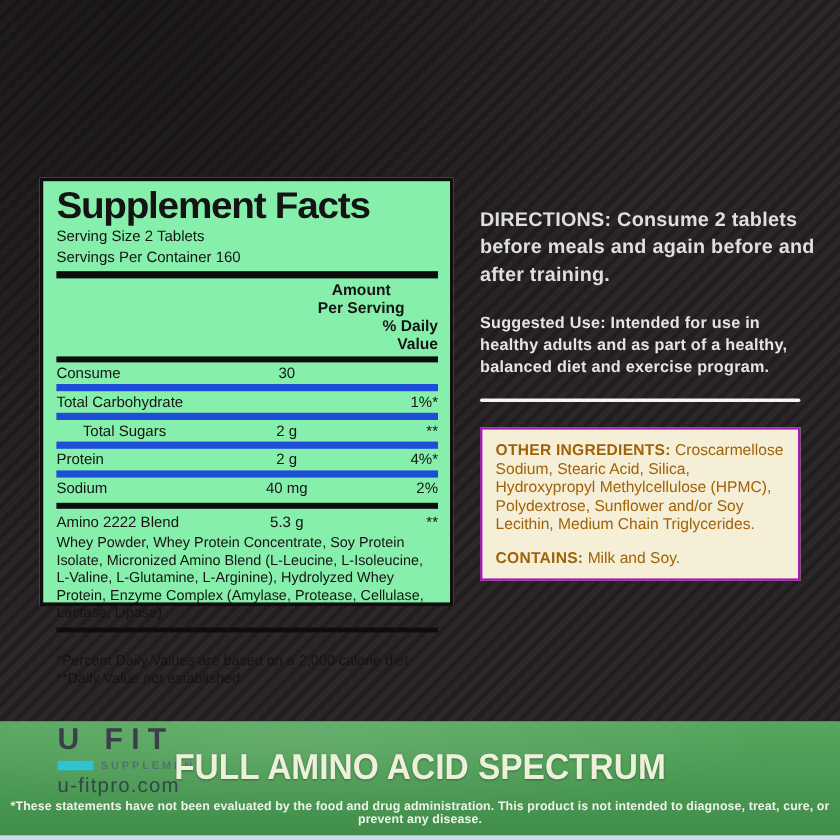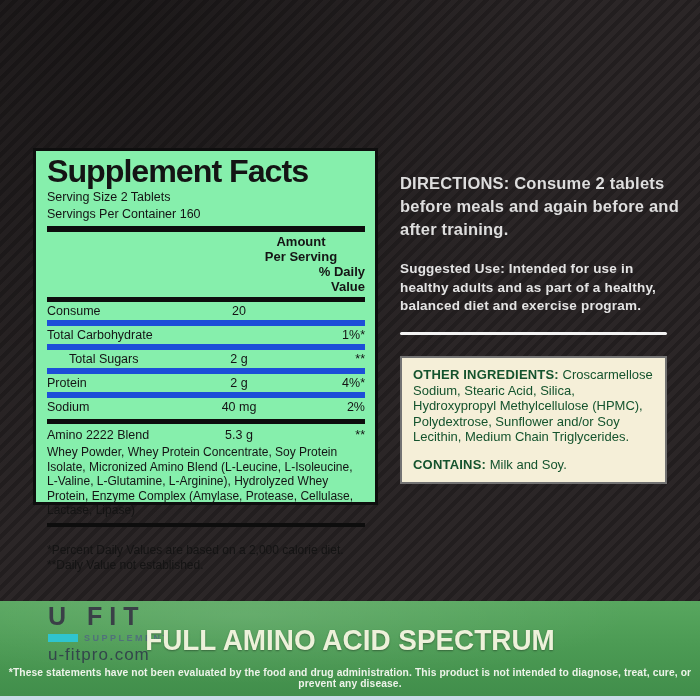--- a/index.html
+++ b/index.html
@@ -138,7 +138,7 @@
 
   <div class="nrow">
     <div class="nr-name">Consume</div>
-    <div class="nr-amount">20</div>
+    <div class="nr-amount">30</div>
     <div class="nr-dv"></div>
   </div>
   <div class="nrow">

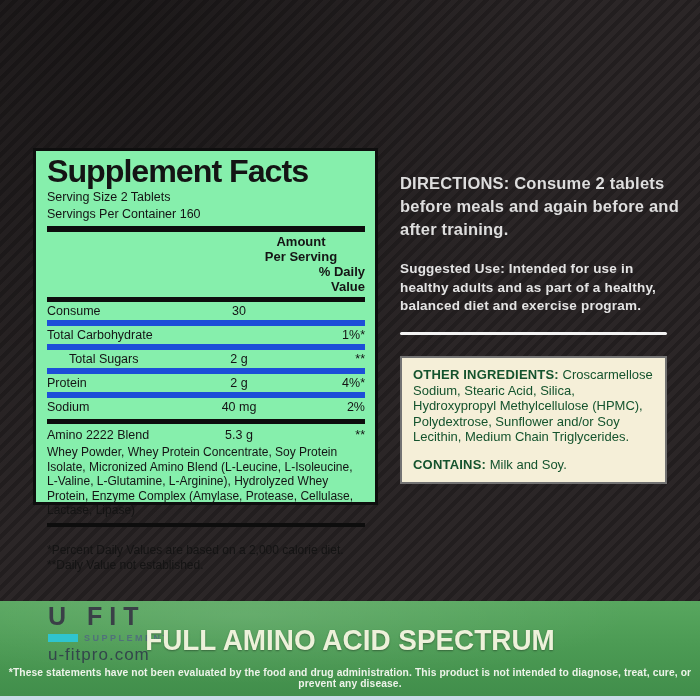--- a/index.html
+++ b/index.html
@@ -70,9 +70,9 @@
   }
   .oi-box {
     position: absolute; left: 400px; top: 356px; width: 267px;
-    background: #f5efd8; border: 2px solid #737373;
+    background: #f5efd8; border: 2px solid #a21caf;
     padding: 9px 10px 10px 11px;
-    font-size: 13px; line-height: 15.5px; color: #14532d;
+    font-size: 13px; line-height: 15.5px; color: #a16207;
   }
   .oi-box b { letter-spacing: 0.2px; }
   .contains-line { margin-top: 12px; }

